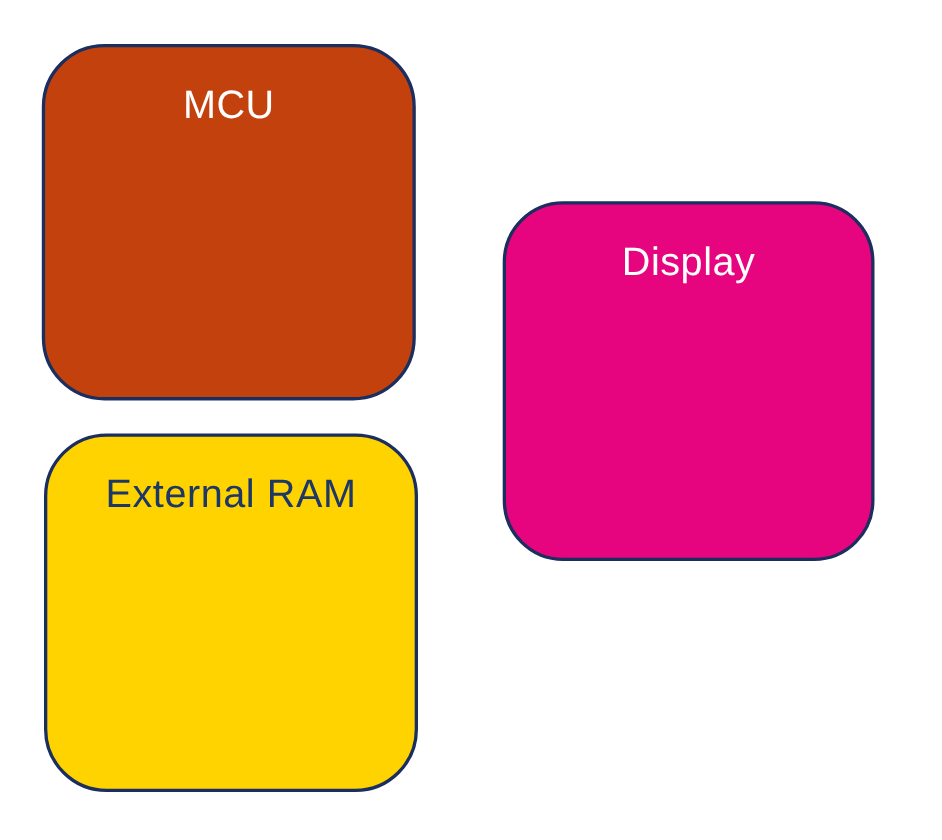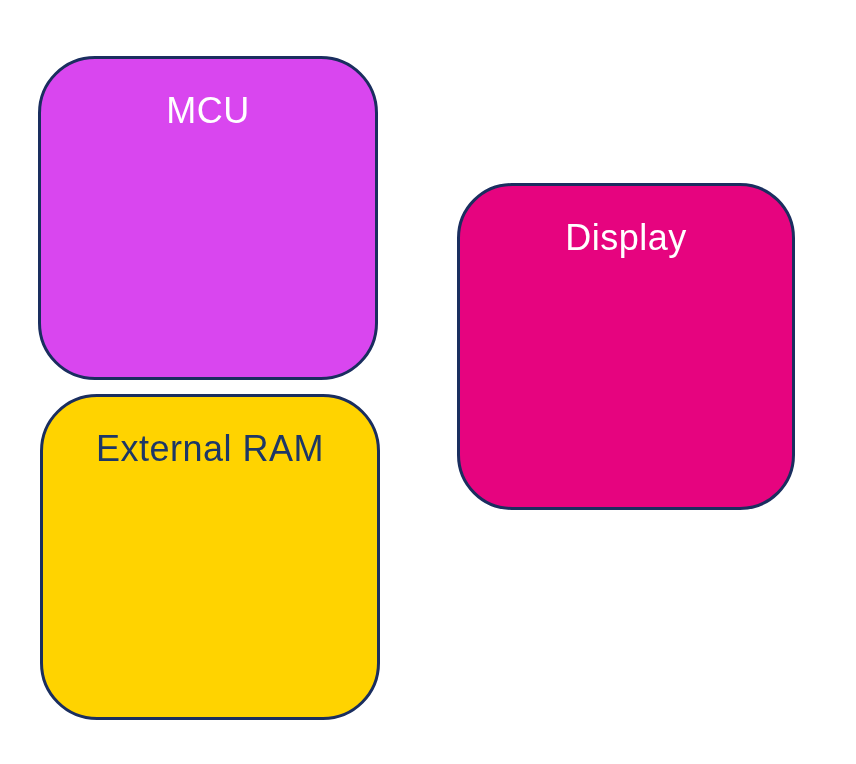--- a/index.html
+++ b/index.html
@@ -35,7 +35,7 @@
 
 <div class="canvas">
 
-  <div class="node" style="left: 38px; top: 40px; width: 340px; height: 324px; background: #d946ef; border-color: rgb(26, 46, 95); color: rgb(255, 255, 255); border-radius: 57px; margin-top: 16px;">
+  <div class="node" style="left: 38px; top: 40px; width: 340px; height: 324px; background: #c2410c; border-color: rgb(26, 46, 95); color: rgb(255, 255, 255); border-radius: 57px;">
     <span class="node-label">MCU</span>
   </div>
 

